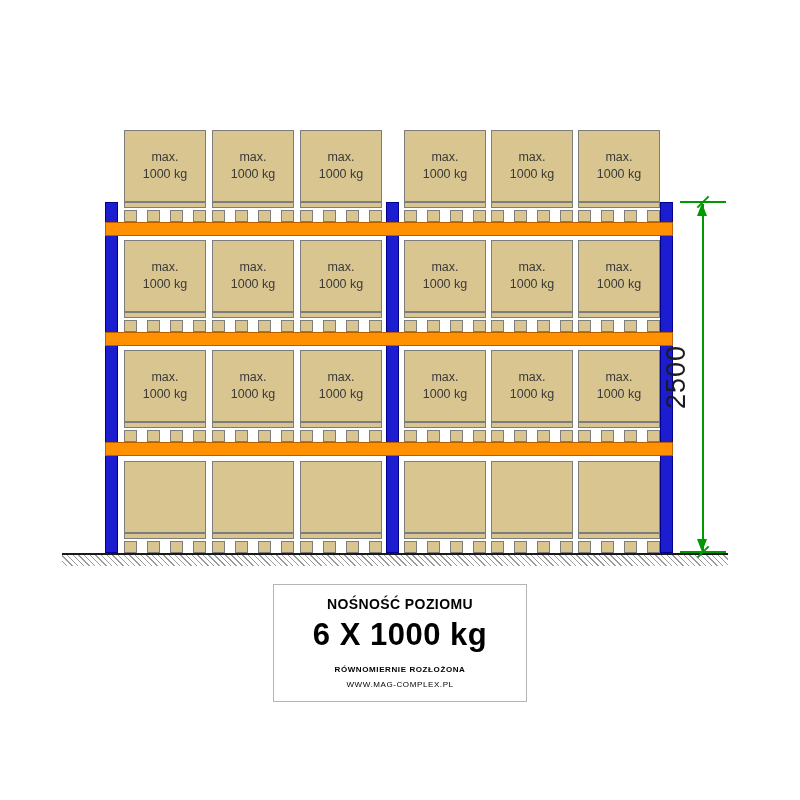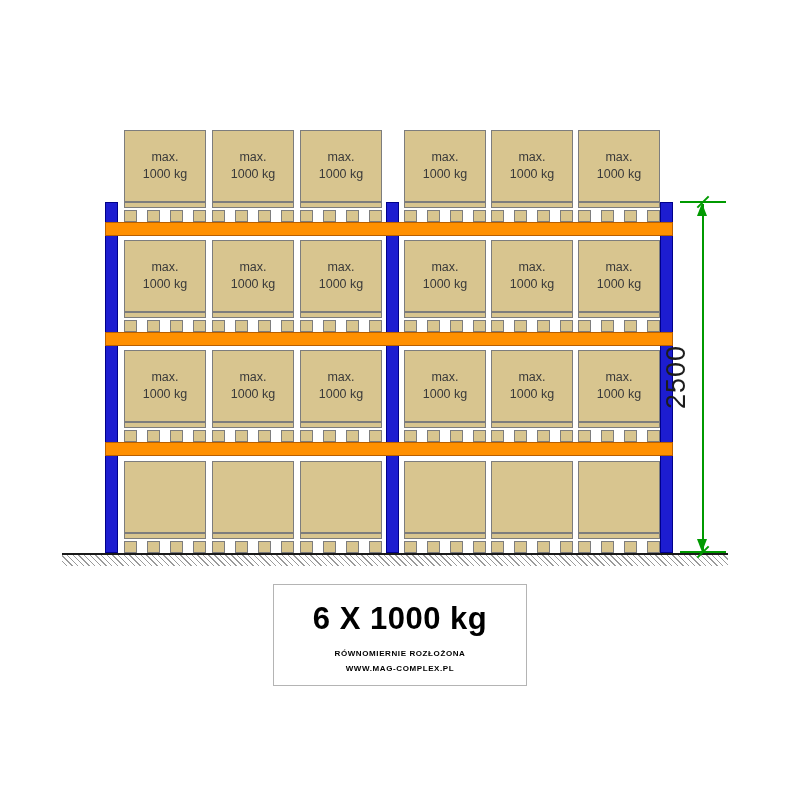--- a/index.html
+++ b/index.html
@@ -315,6 +315,7 @@
   </div>
 
   <div class="info-panel">
+    <div class="info-title">NOŚNOŚĆ POZIOMU</div>
     <div class="info-capacity">6 X 1000 kg</div>
     <div class="info-note">RÓWNOMIERNIE ROZŁOŻONA</div>
     <div class="info-site">WWW.MAG-COMPLEX.PL</div>

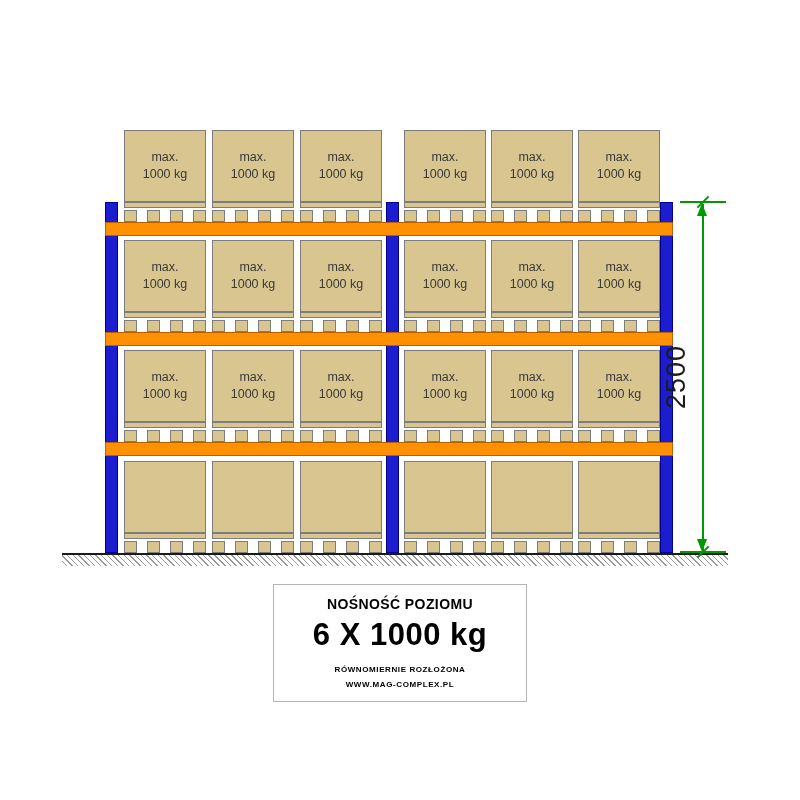--- a/index.html
+++ b/index.html
@@ -39,7 +39,7 @@
   .info-title{font-size:14px;font-weight:bold;letter-spacing:.4px;}
   .info-capacity{font-size:31px;font-weight:bold;margin-top:5px;letter-spacing:.5px;}
   .info-note{font-size:8px;font-weight:bold;margin-top:12px;letter-spacing:.6px;}
-  .info-site{font-size:8px;font-weight:bold;margin-top:6px;letter-spacing:.6px;}
+  .info-site{font-size:8px;font-weight:normal;margin-top:6px;letter-spacing:.6px;}
 </style>
 </head>
 <body>

